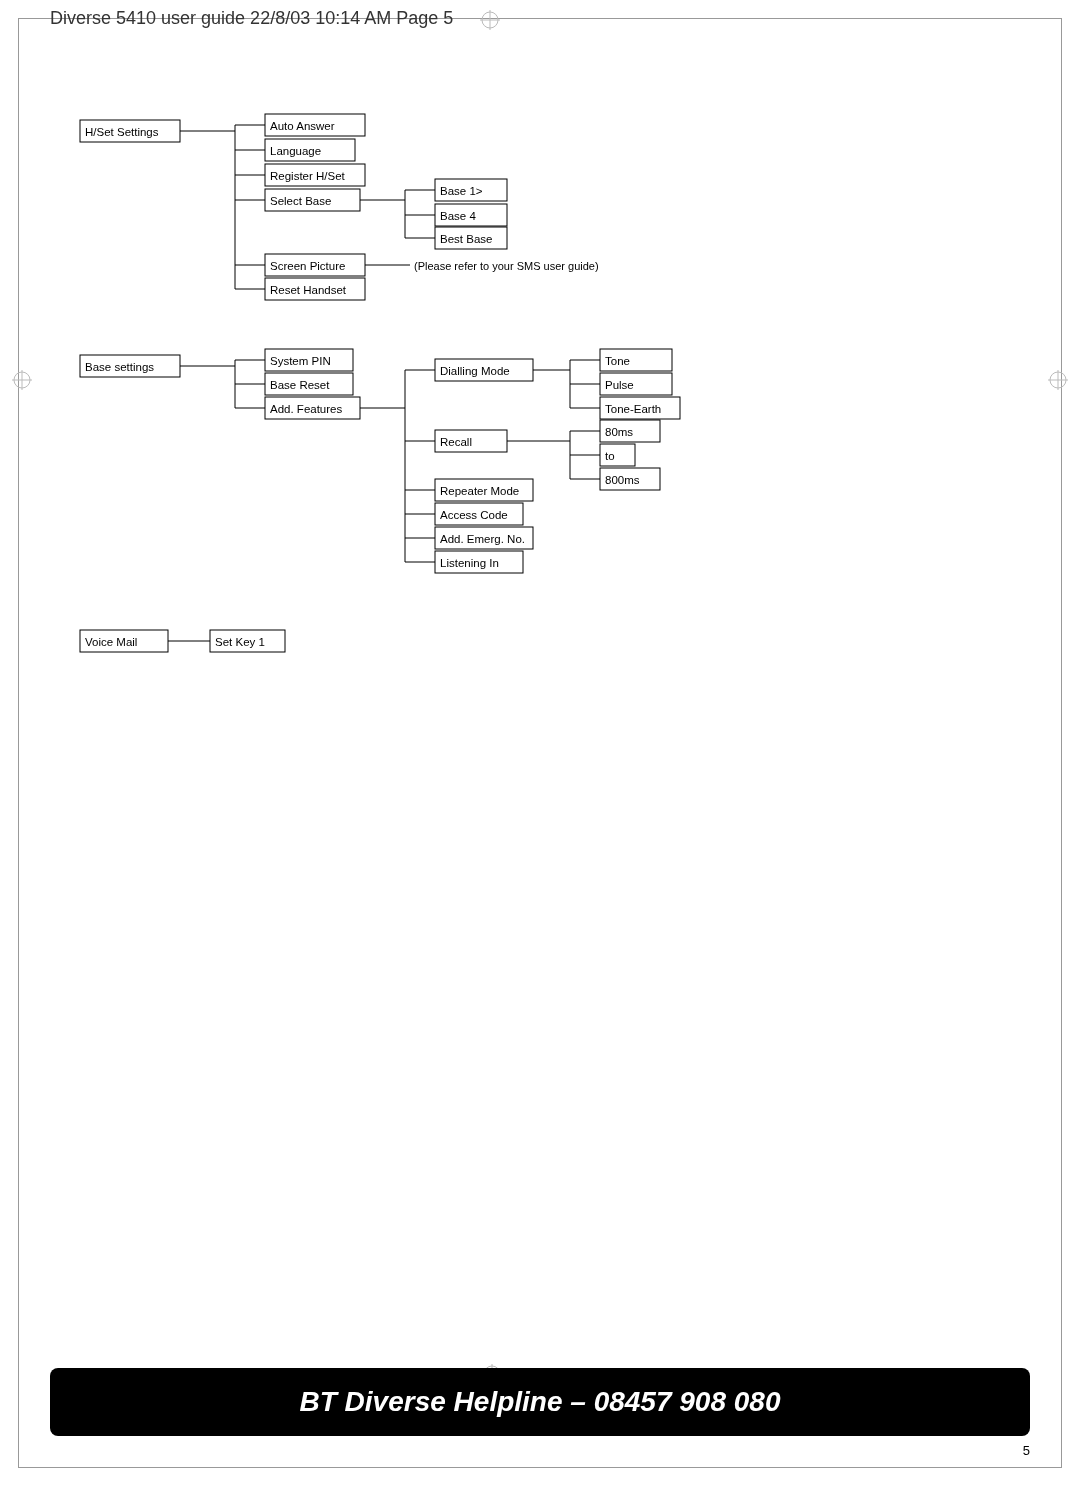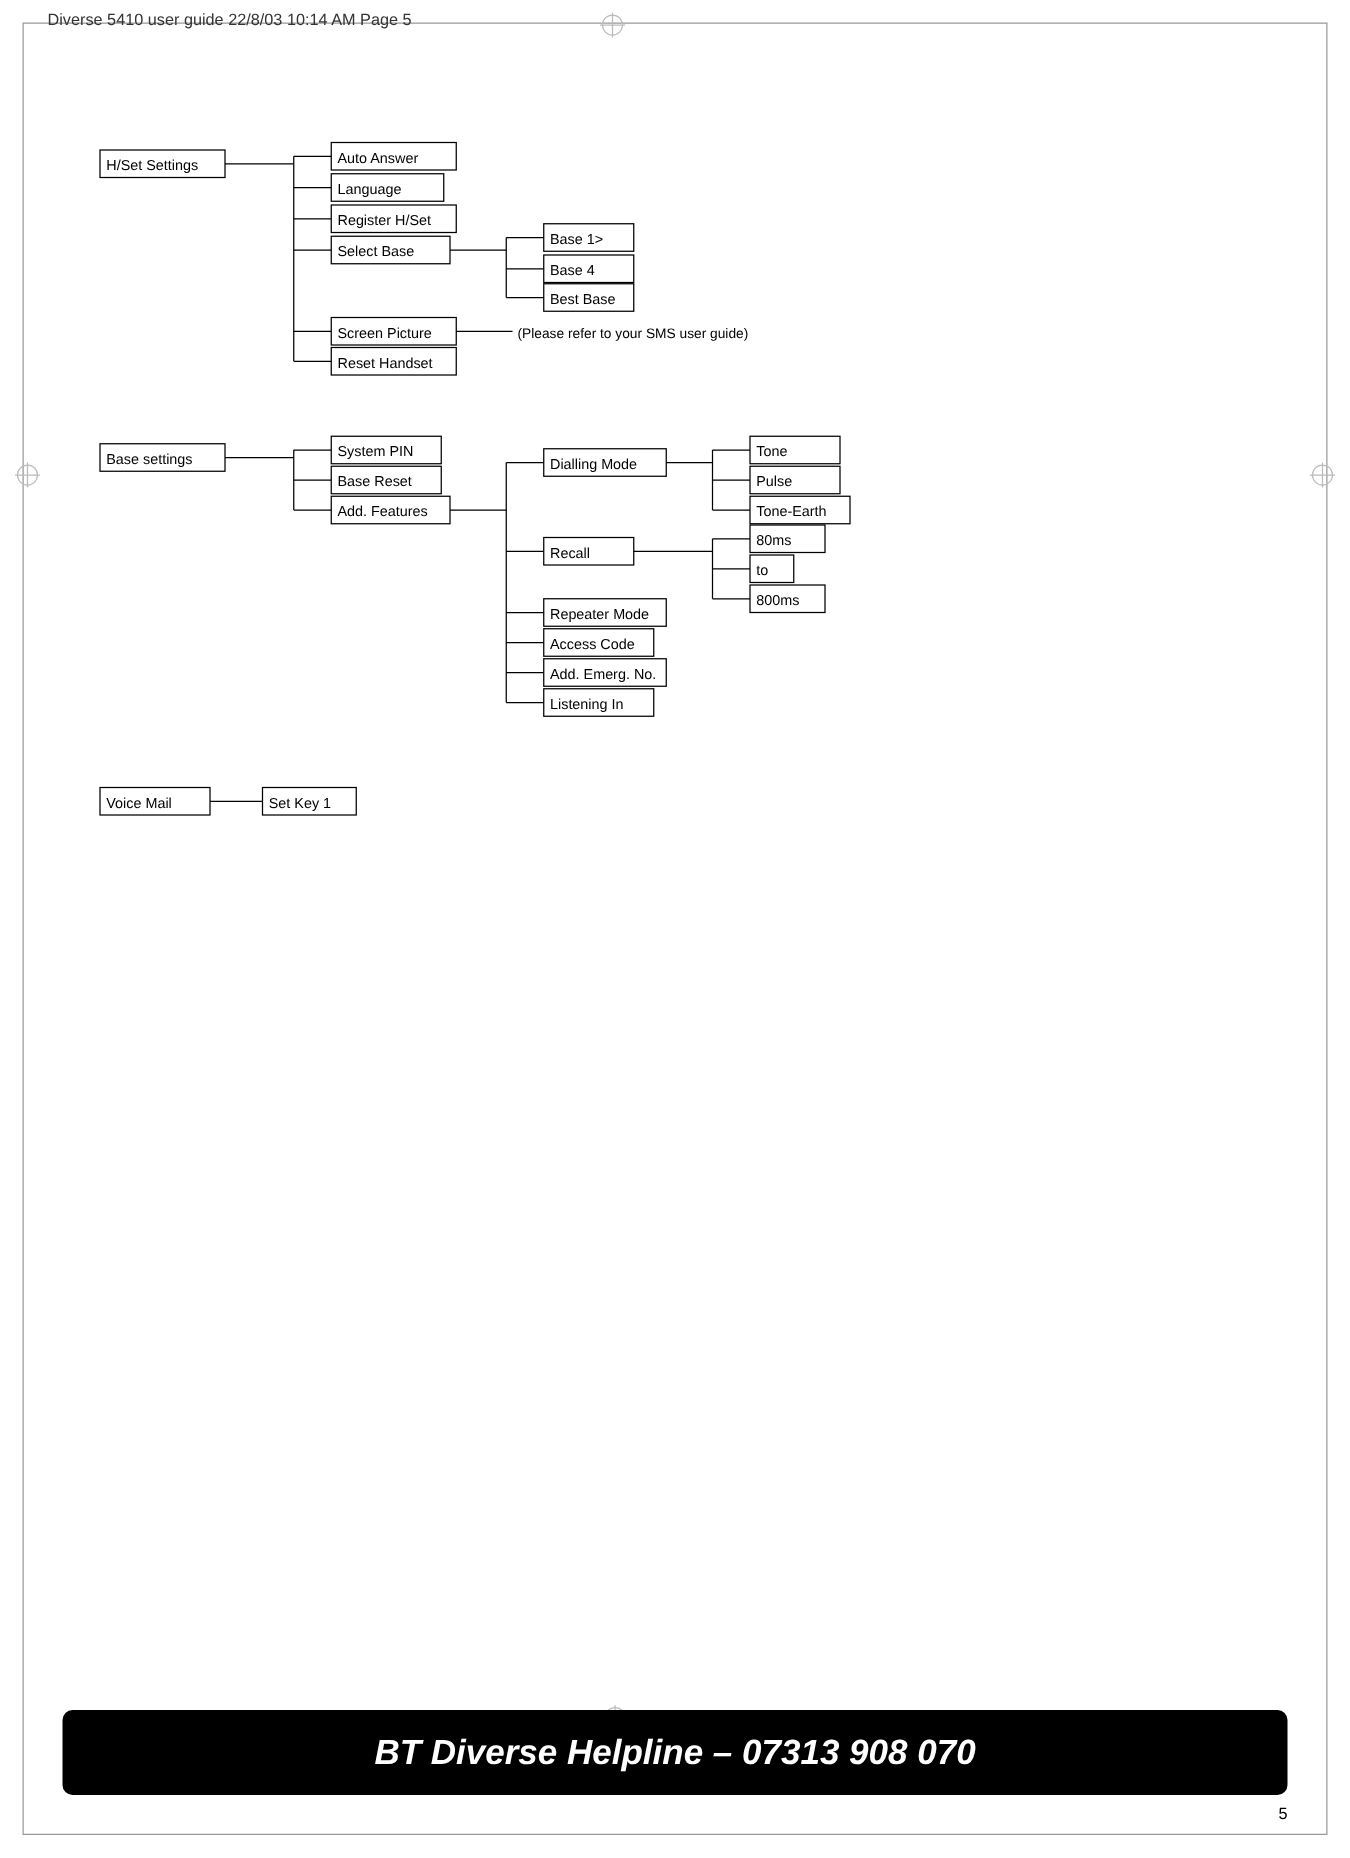--- a/index.html
+++ b/index.html
@@ -28,8 +28,8 @@
     .header {
       position: absolute;
       top: 8px;
-      left: 38px;
-      font-size: 13px;
+      left: 50px;
+      font-size: 18px;
       color: #333;
     }
 

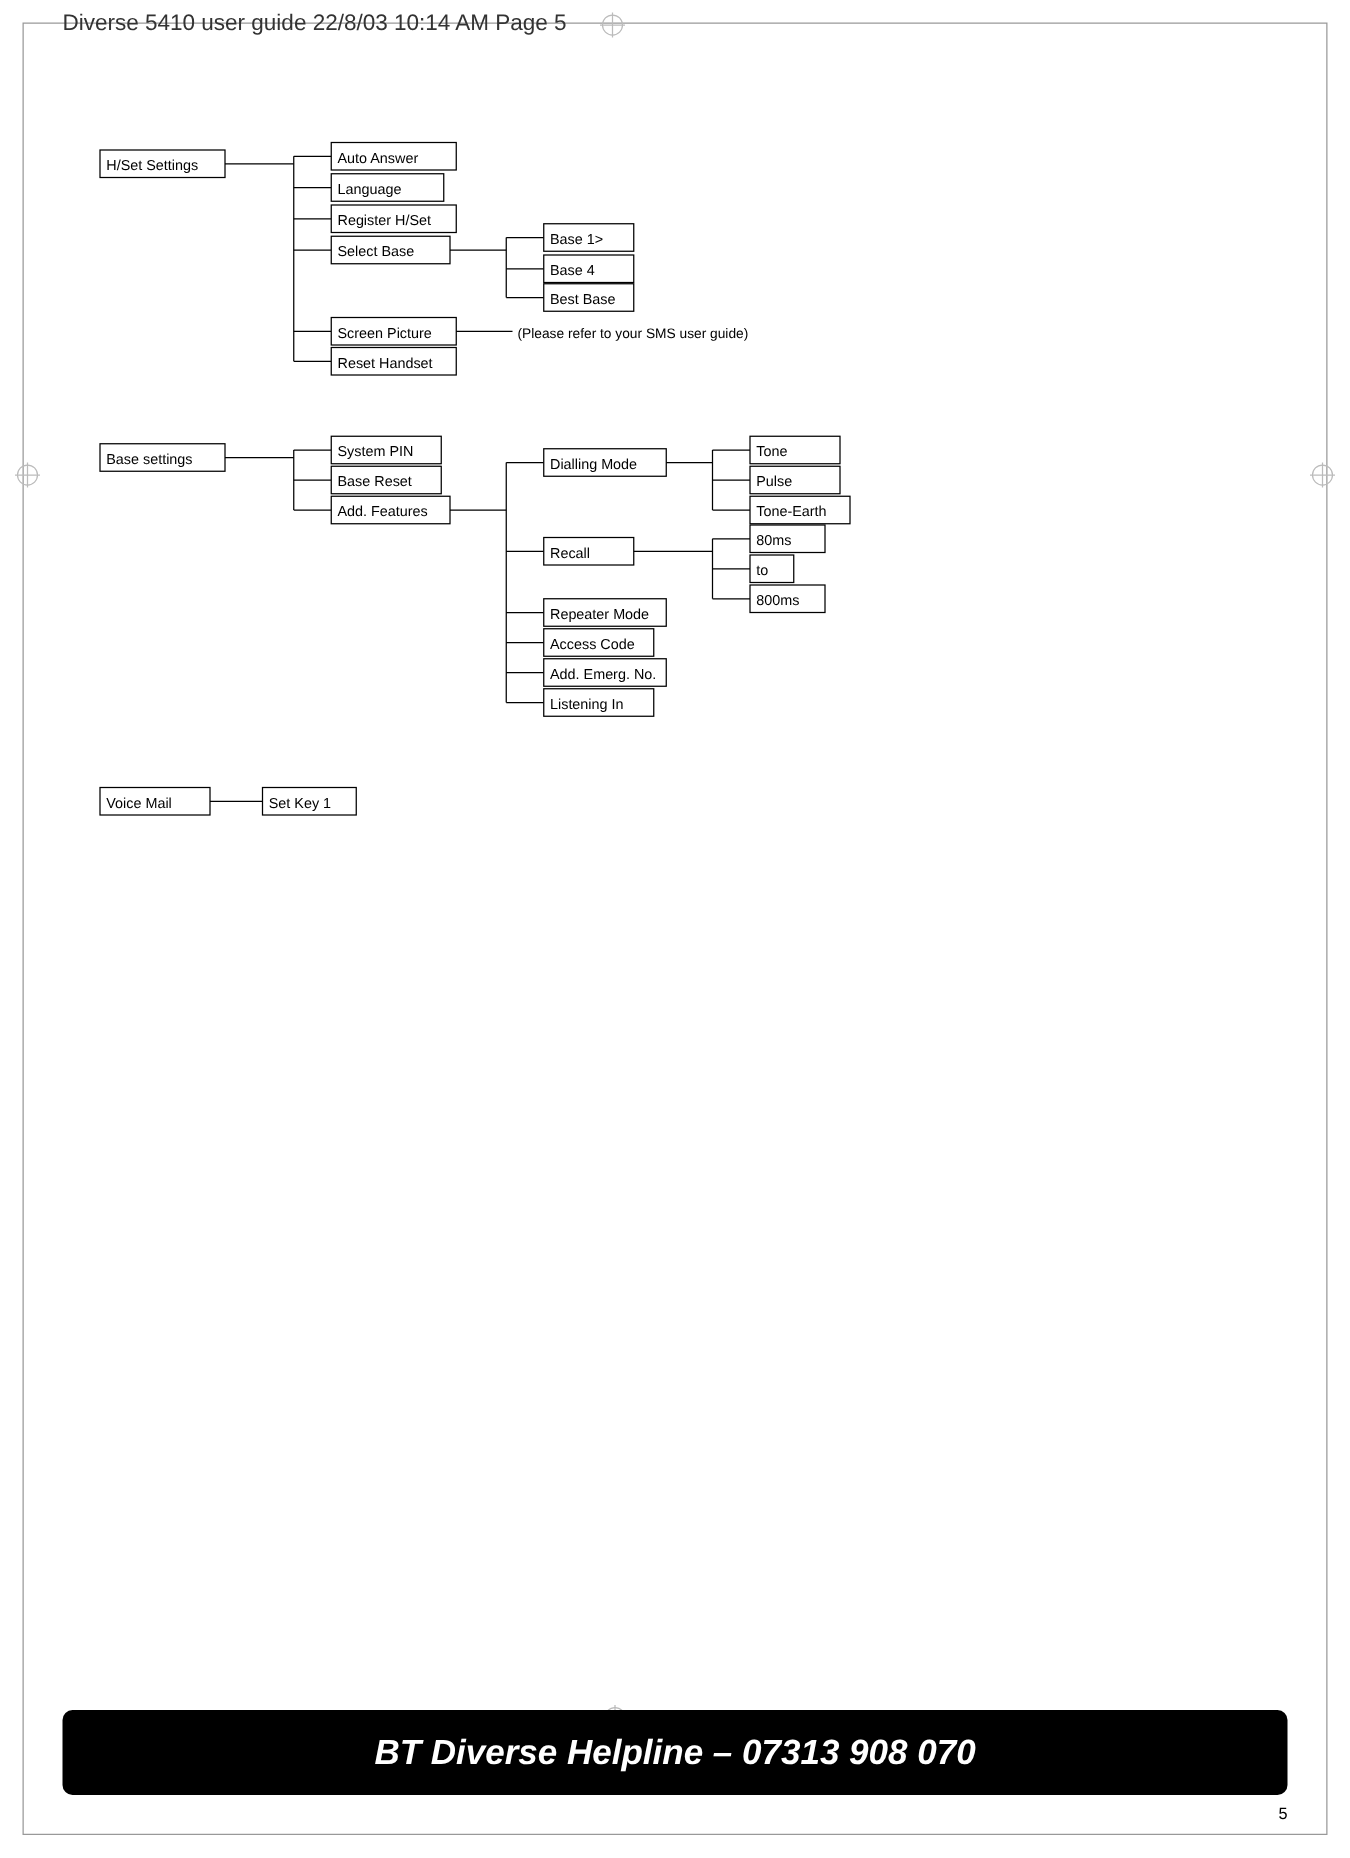--- a/index.html
+++ b/index.html
@@ -246,7 +246,7 @@
 </svg>
 
 <div class="helpline-bar">
-  <span class="helpline-text">BT Diverse Helpline – 07313 908 070</span>
+  <span class="helpline-text">BT Diverse Helpline – 08457 908 080</span>
 </div>
 
 <div class="page-number">5</div>

